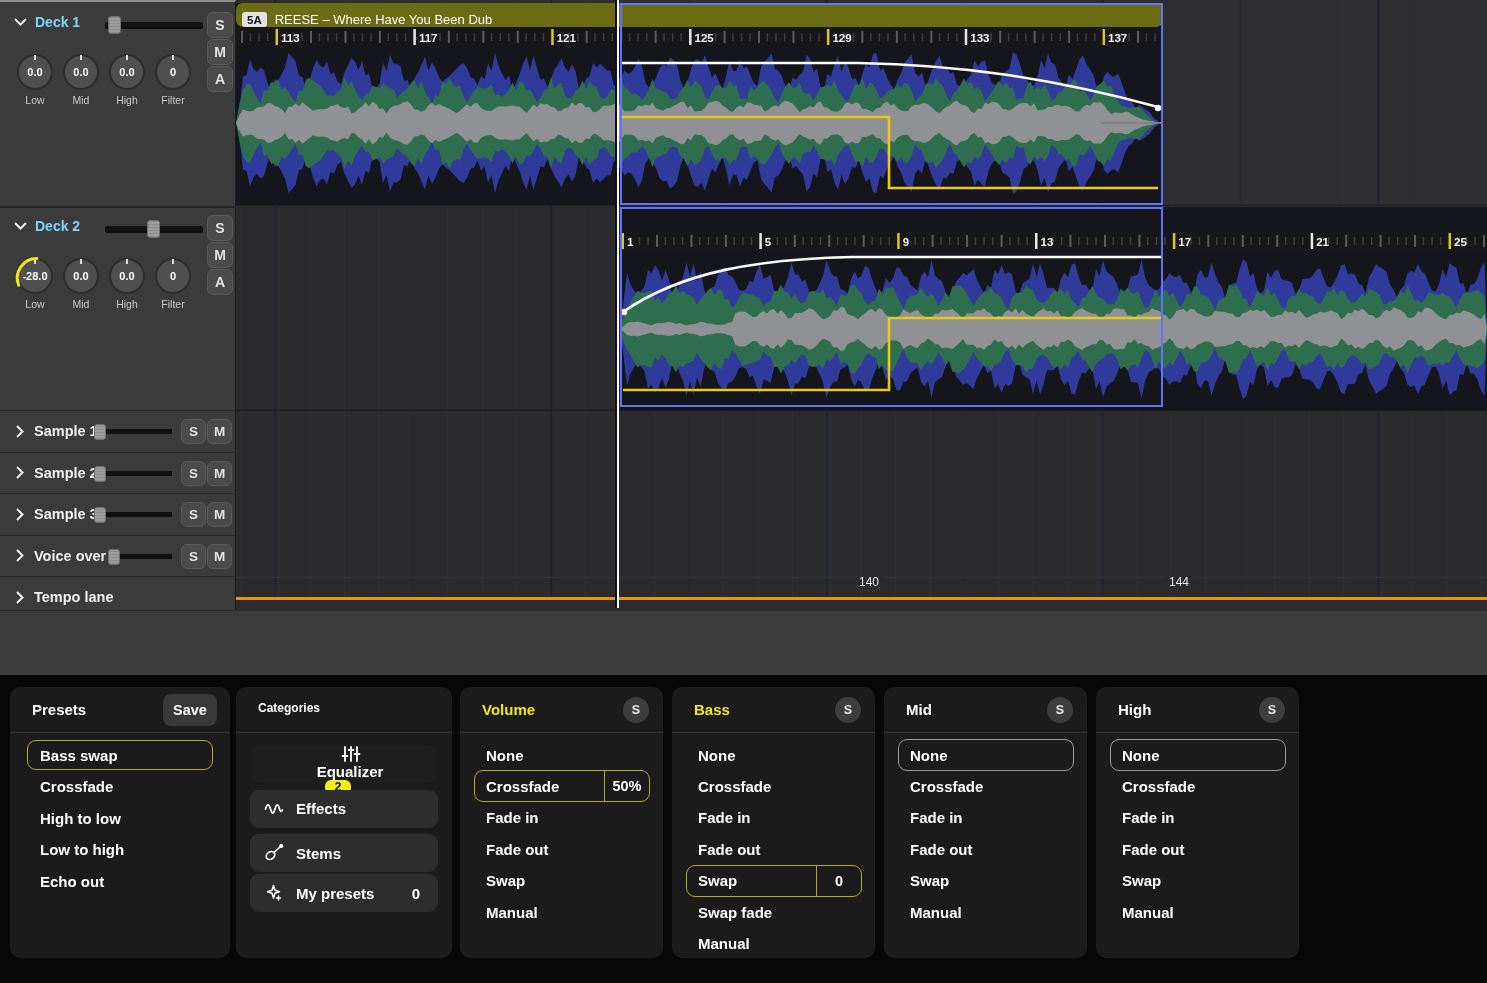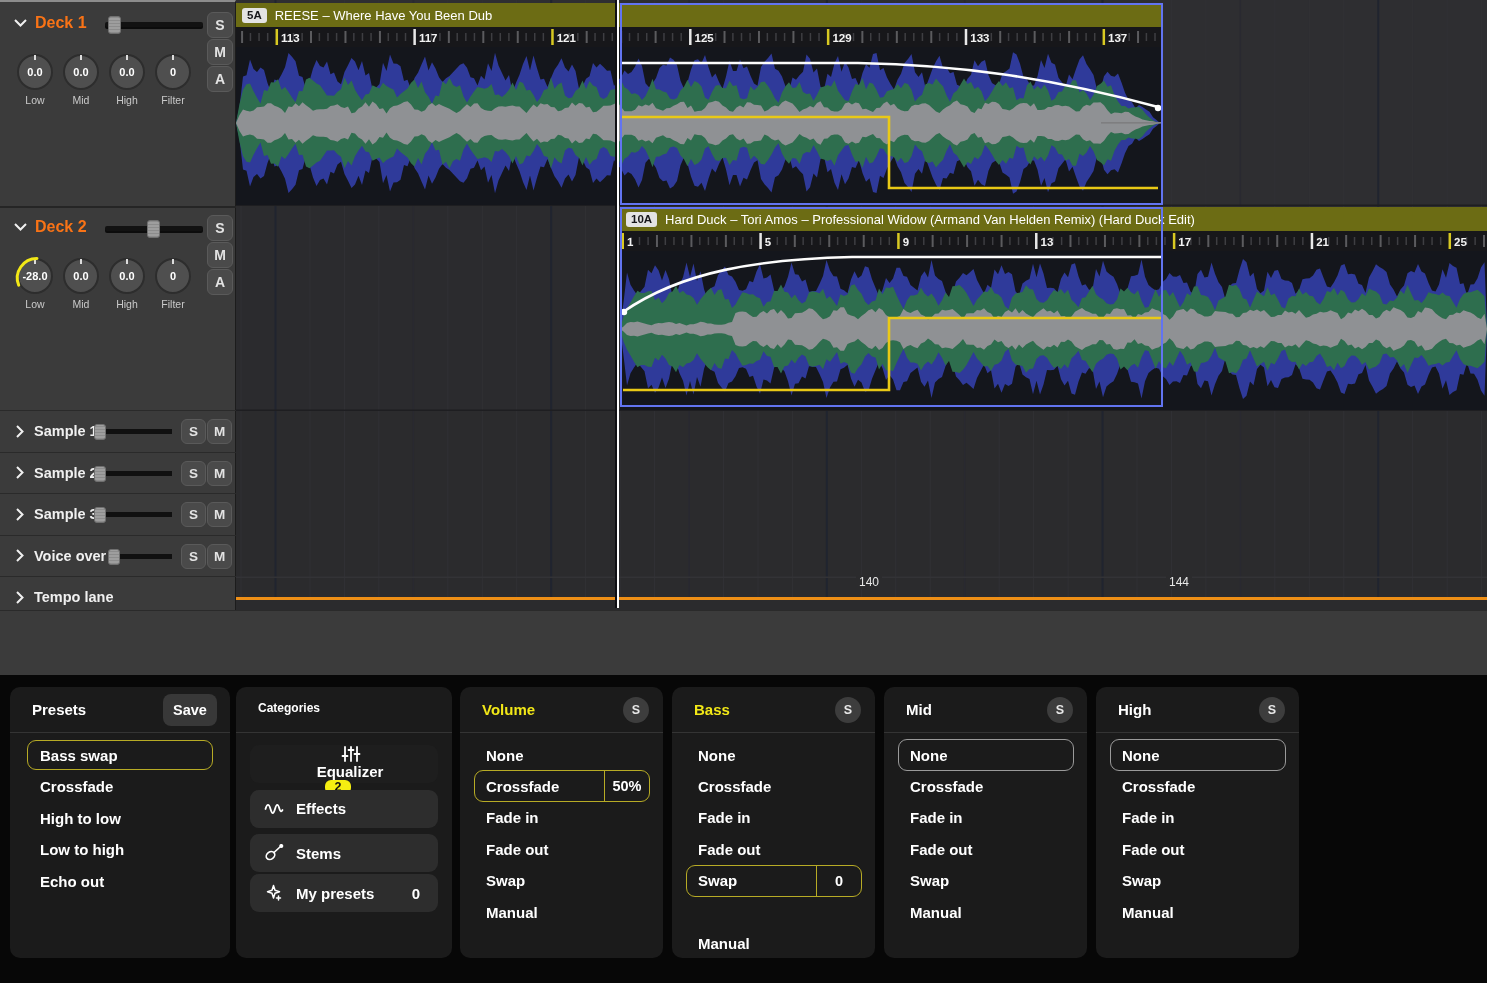--- a/index.html
+++ b/index.html
@@ -10,7 +10,7 @@
   
   #left-panel { position:absolute; left:0; top:0; width:236px; height:610px; background:#3b3b3b; border-top:2px solid #8d8d8d; border-right:1px solid #1c1c1c; }
   .lp-divider { position:absolute; left:0; width:236px; height:2px; background:#252525; }
-  .deck-header { position:absolute; left:14px; display:flex; align-items:center; gap:8px; color:#f97316; font-size:16px; font-weight:bold; }
+  .deck-header { position:absolute; left:14px; display:flex; align-items:center; gap:8px; color:#7dd3fc; font-size:14px; font-weight:bold; }
   .vslider { position:absolute; height:18px; }
   .vslider .track { position:absolute; left:0; right:0; top:6px; height:5px; background:#121212; border-radius:2px; box-shadow:0 2px 0 #0c0c0c; }
   .vslider .handle { position:absolute; top:0; width:13px; height:18px; background:#9e9e9e; border-radius:3px; border:1px solid #6f6f6f; background-image:repeating-linear-gradient(0deg,#8c8c8c 0 1px,transparent 1px 3px); }

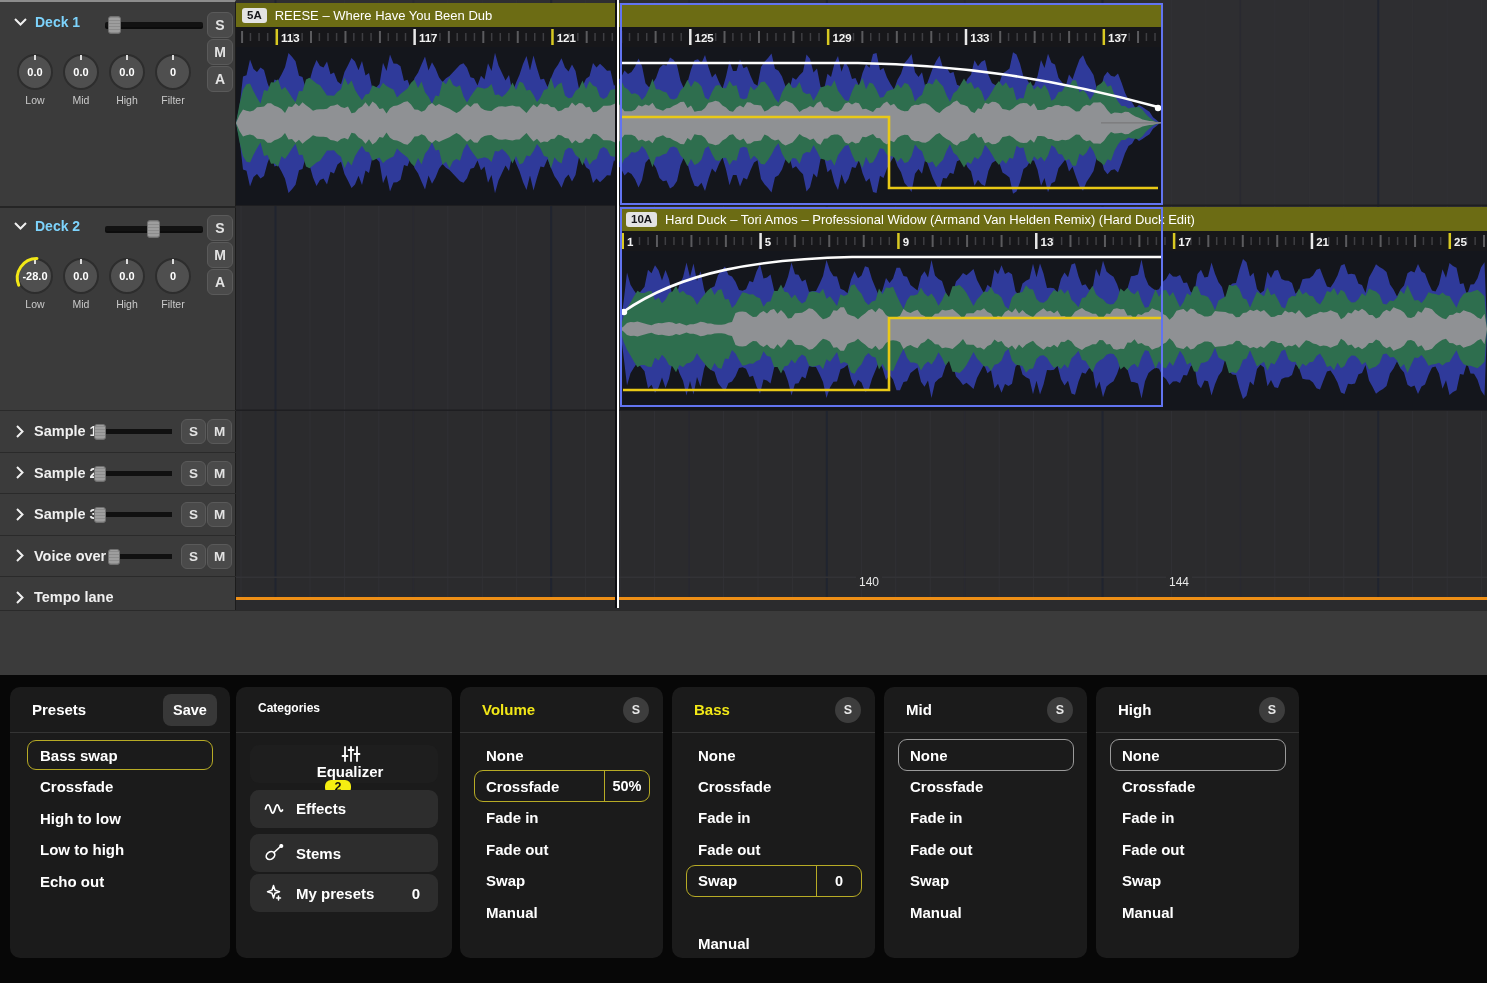--- a/index.html
+++ b/index.html
@@ -31,7 +31,7 @@
   
   #timeline { position:absolute; left:236px; top:0; width:1251px; height:610px; background:#2b2b2d; }
   .clip { position:absolute; background:#14161c; overflow:hidden; }
-  .clip-header { position:absolute; left:0; right:0; top:0; height:24px; background:#6c6c14; display:flex; align-items:center; gap:8px; padding-left:6px; }
+  .clip-header { position:absolute; left:0; right:0; top:0; height:24px; background:#6c6c14; display:flex; align-items:flex-end; gap:8px; padding-left:6px;border-radius:7px; }
   .key-badge { background:#e3e3e3; color:#16161a; font-size:11.5px; font-weight:bold; border-radius:3px; padding:1.5px 5px; }
   .clip-title { color:#fff; font-size:13px; white-space:nowrap; overflow:hidden; }
   .clip-ruler { position:absolute; left:0; right:0; top:24px; height:20px; background:#17171a; }

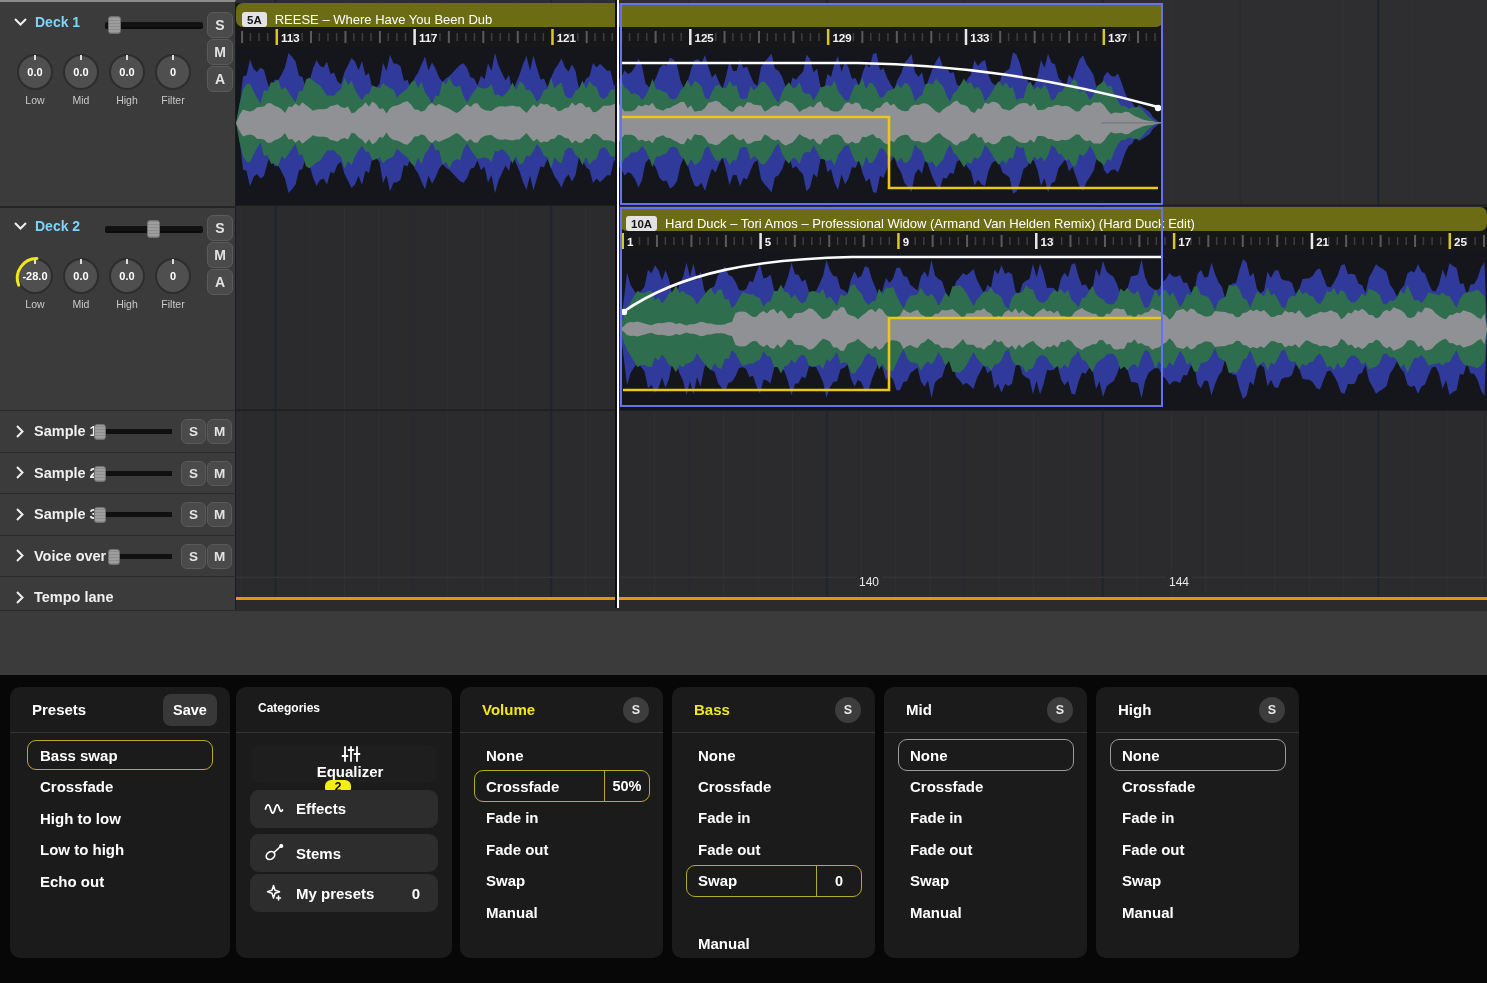--- a/index.html
+++ b/index.html
@@ -259,10 +259,6 @@
     </div>
 
     <div class="clip" id="clip2" style="left:384px;top:207px;width:867px;height:203px;">
-      <div class="clip-header">
-        <span class="key-badge">10A</span>
-        <span class="clip-title">Hard Duck – Tori Amos – Professional Widow (Armand Van Helden Remix) (Hard Duck Edit)</span>
-      </div>
       <div class="clip-ruler">
           <svg id="ruler2" width="867" height="20">
             <rect x="10.115" y="6" width="1.5" height="8" fill="#3e3e42"></rect>

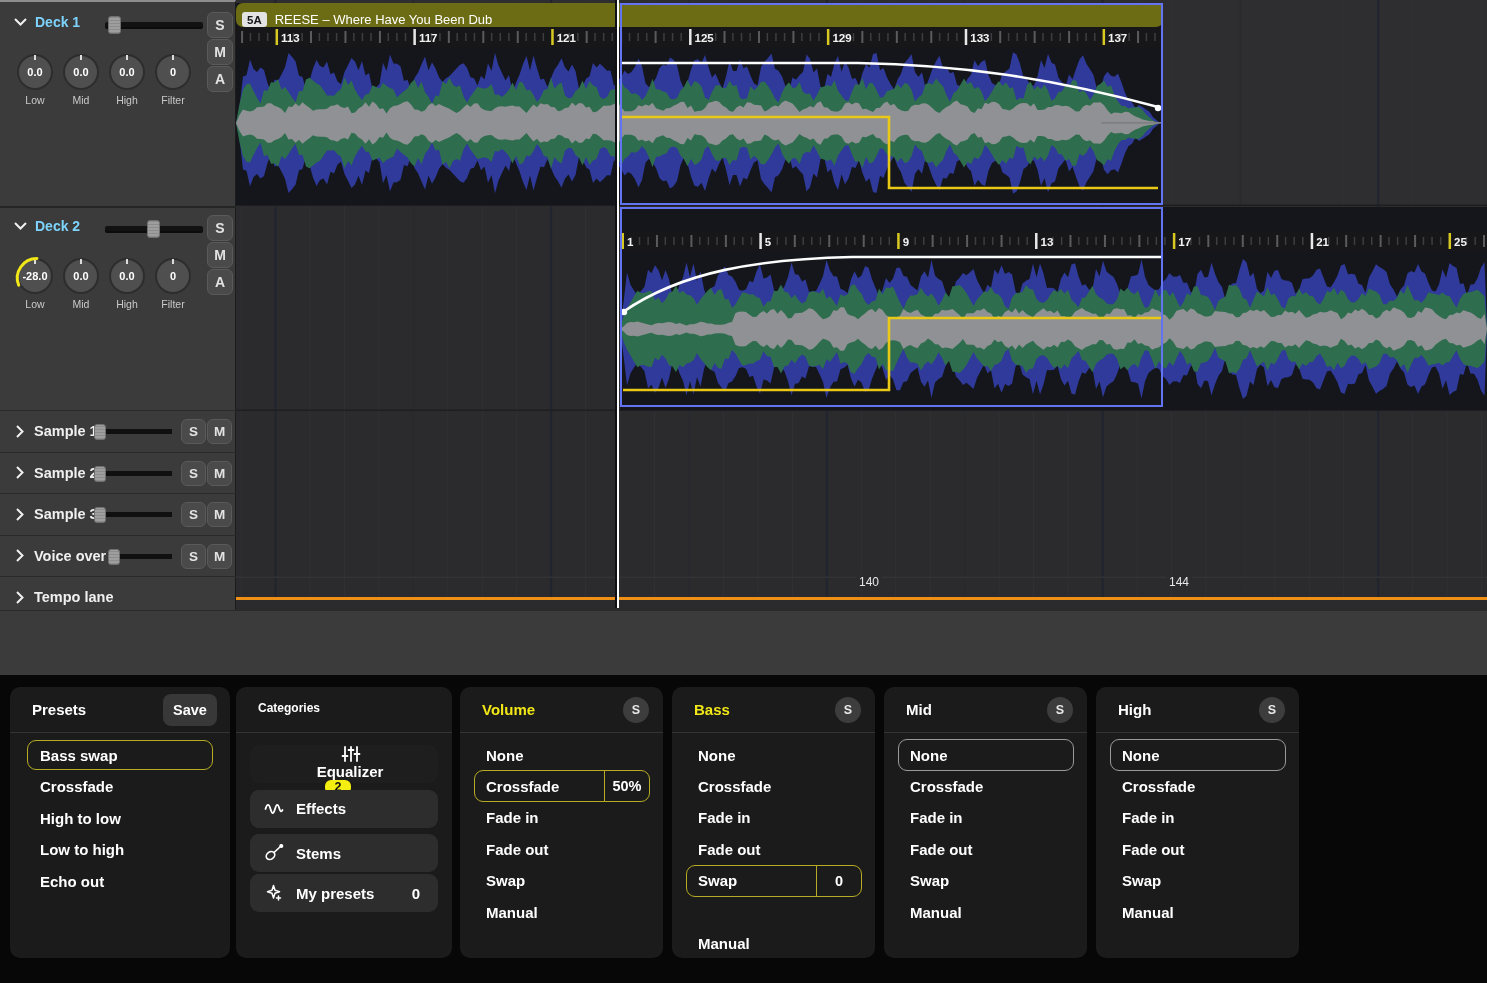--- a/index.html
+++ b/index.html
@@ -707,6 +707,9 @@
             <div class="opt-value" style="width: 45px;">0</div>
           </div>
         </div>
+        <div class="list-item" style="top: 210px;">
+          <span class="txt" style="margin-left: 26px;">Swap fade</span>
+        </div>
         <div class="list-item" style="top: 241.4px;">
           <span class="txt" style="margin-left: 26px;">Manual</span>
         </div>

